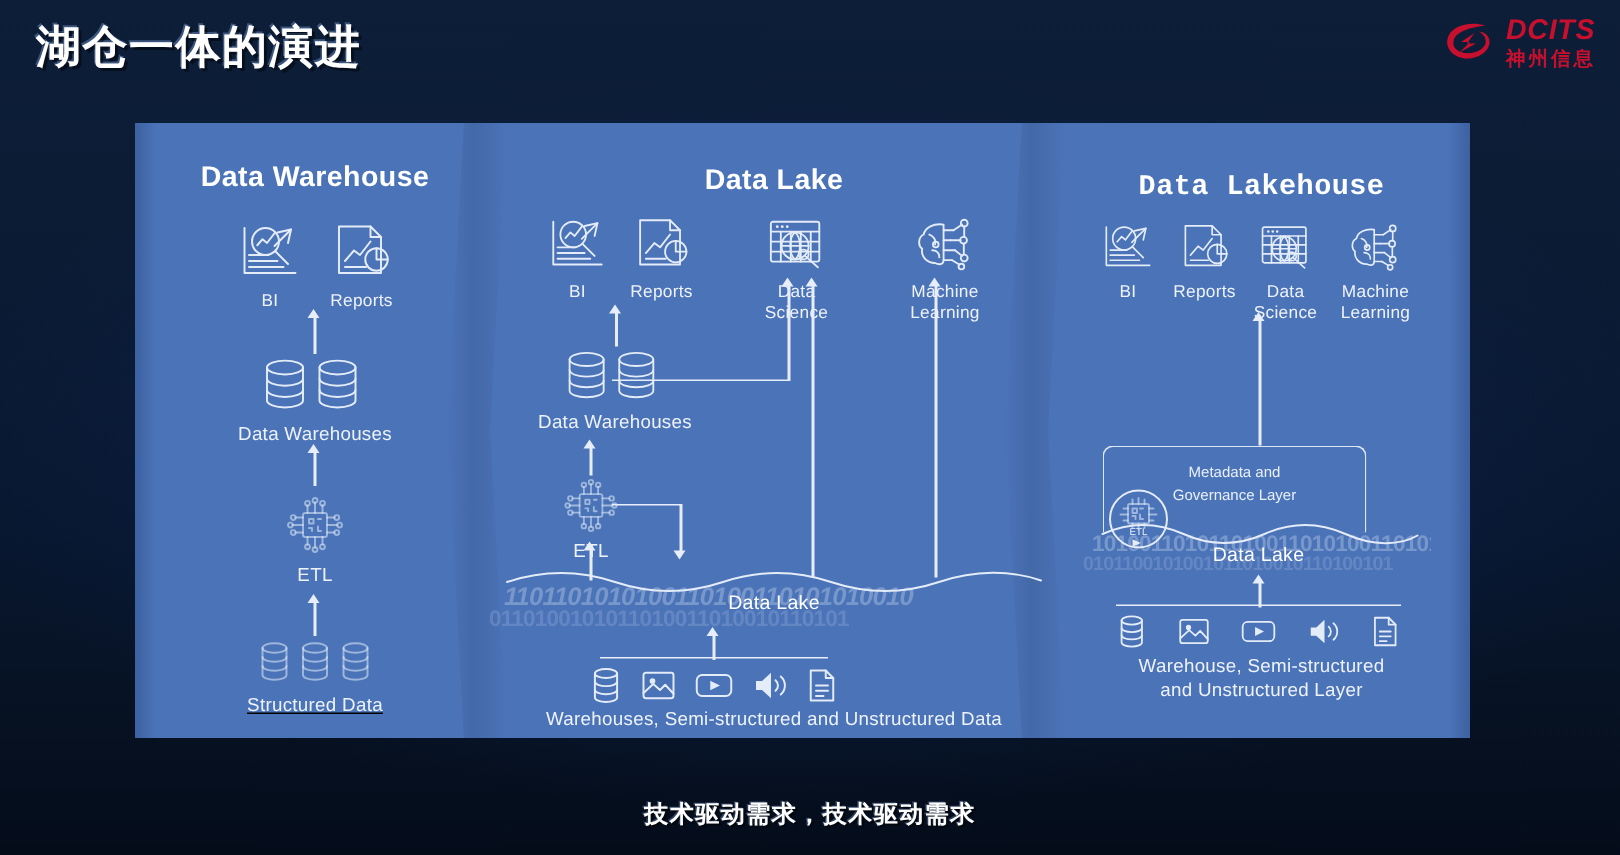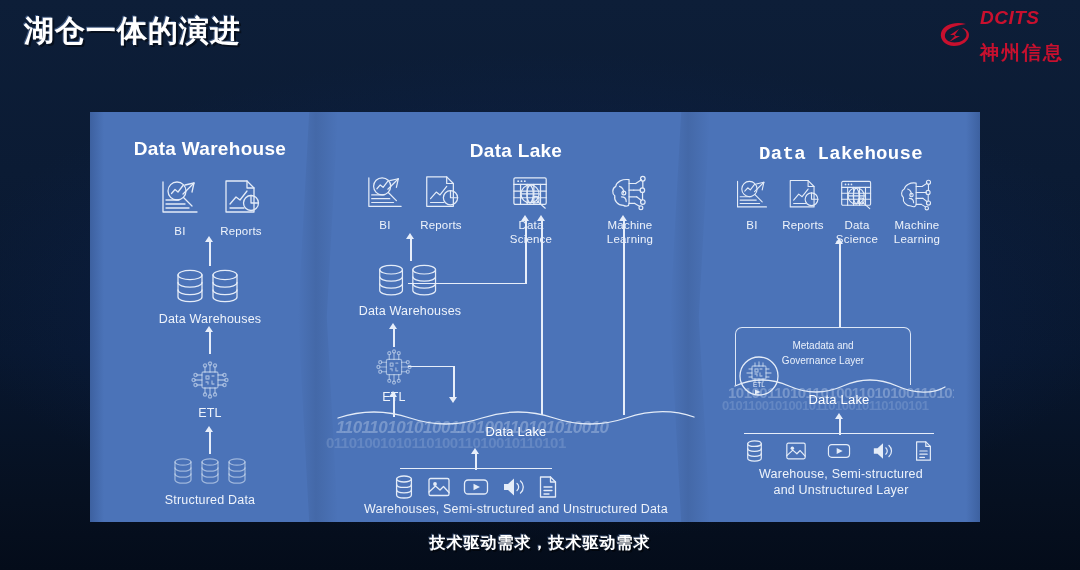--- a/index.html
+++ b/index.html
@@ -35,8 +35,8 @@
     color: #c8102e; letter-spacing: 0.5px;
   }
   .logo-cn {
-    font-size: 19px; font-weight: bold; color: #c8102e;
-    letter-spacing: 2px; margin-top: 16px;
+    font-size: 13px; font-weight: bold; color: #c8102e;
+    letter-spacing: 2px; margin-top: 2px;
   }
 
   

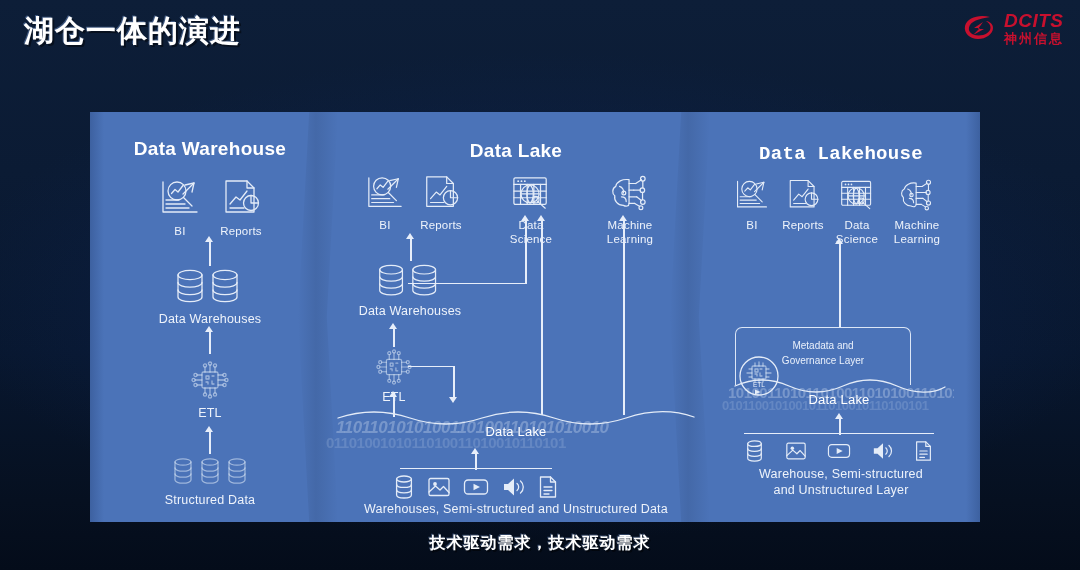--- a/index.html
+++ b/index.html
@@ -41,7 +41,7 @@
 
   
   .diagram {
-    position: absolute; left: 90px; top: 112px;
+    position: absolute; left: 90px; top: 82px;
     width: 890px; height: 410px;
     background: #4b73b8;
     overflow: hidden;

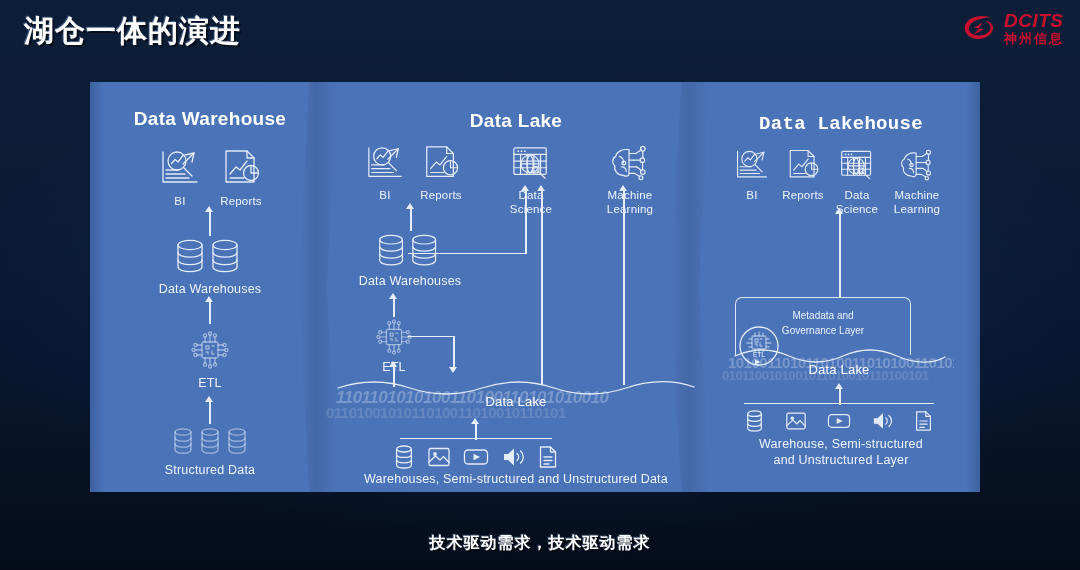--- a/index.html
+++ b/index.html
@@ -227,7 +227,7 @@
       <div class="vline" style="left:119px; top:318px; height:24px;"></div>
       <div class="arrow-up" style="left:115px; top:314px;"></div>
 
-      <div class="node" style="left:32px; top:345px; width:176px;">
+      <div class="node" style="left:32px; top:345px; width:176px;text-decoration:underline;">
         <svg width="76" height="30" viewBox="0 0 76 30">
           <g>
             <ellipse class="st-dim" cx="11" cy="5" rx="8" ry="3.2"></ellipse>

